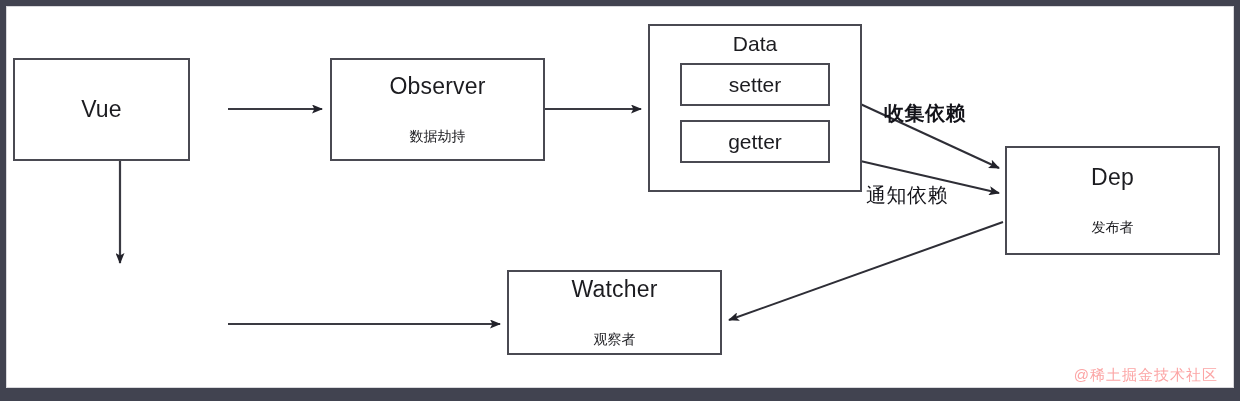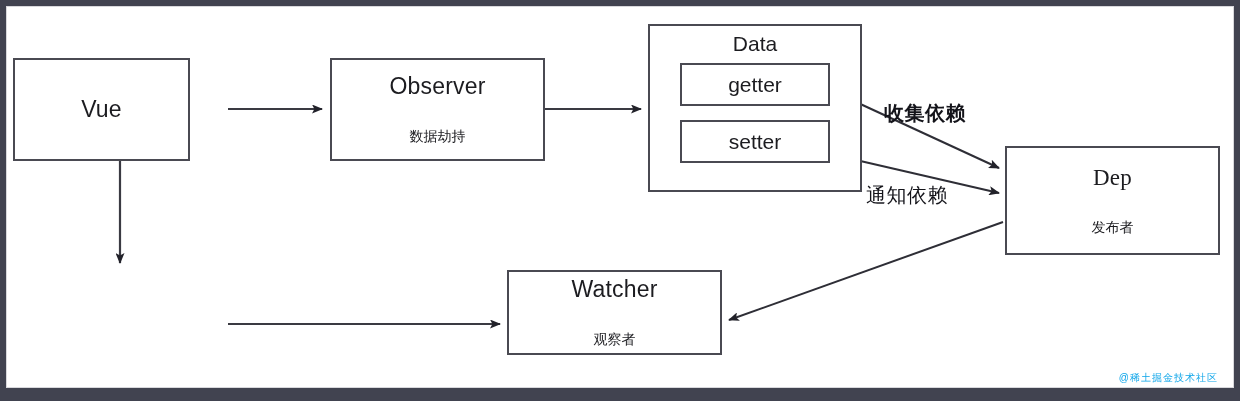--- a/index.html
+++ b/index.html
@@ -164,10 +164,10 @@
   <div class="node" id="node-data">
     <div class="data-title">Data</div>
     <div class="subnode">
-      <span>getter</span>
+      <span>setter</span>
     </div>
     <div class="subnode">
-      <span>setter</span>
+      <span>getter</span>
     </div>
   </div>
 

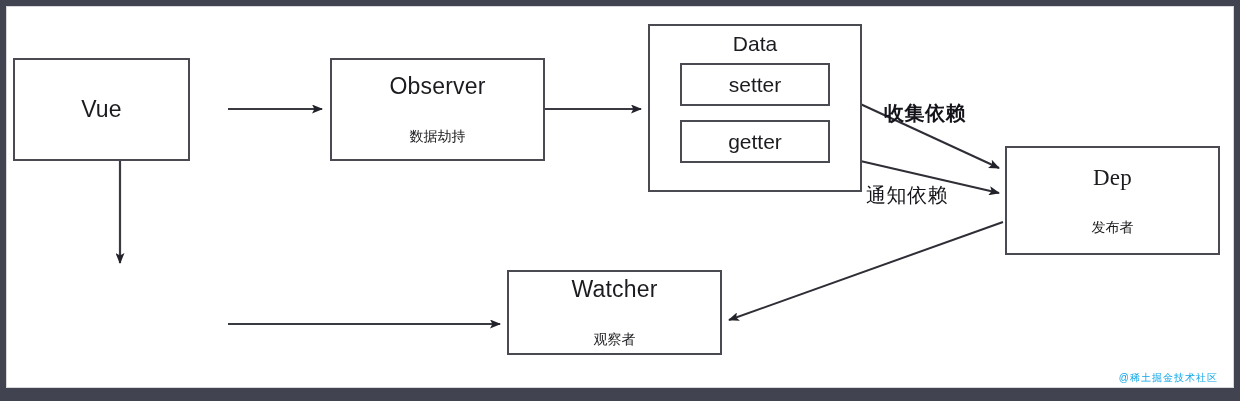--- a/index.html
+++ b/index.html
@@ -65,7 +65,7 @@
   #node-observer { left: 330px; top: 58px;  width: 215px; height: 103px; }
   #node-compiler { left: 13px;  top: 270px; width: 215px; height: 105px; }
   #node-watcher  { left: 507px; top: 270px; width: 215px; height: 85px; }
-  #node-dep      { left: 1005px;top: 146px; width: 215px; height: 109px; font-family: Liberation Serif, serif; }
+  #node-dep      { left: 1005px;top: 146px; width: 215px; height: 109px; }
 
   #node-data {
     left: 648px; top: 24px; width: 214px; height: 168px;

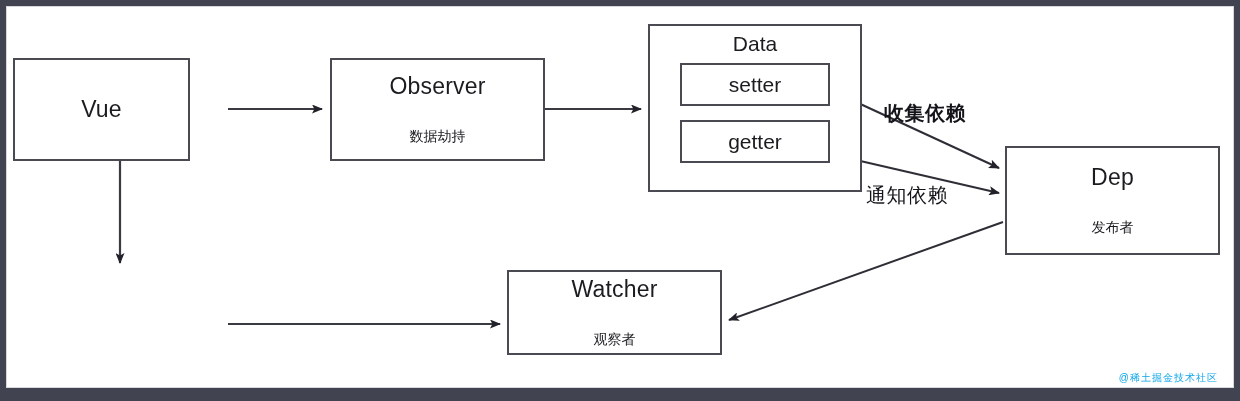--- a/index.html
+++ b/index.html
@@ -104,8 +104,8 @@
     position: absolute;
     right: 22px;
     bottom: 16px;
-    font-size: 10px;
-    color: #0ea5e9;
+    font-size: 15px;
+    color: #fca5a5;
     letter-spacing: 1px;
     white-space: nowrap;
   }

